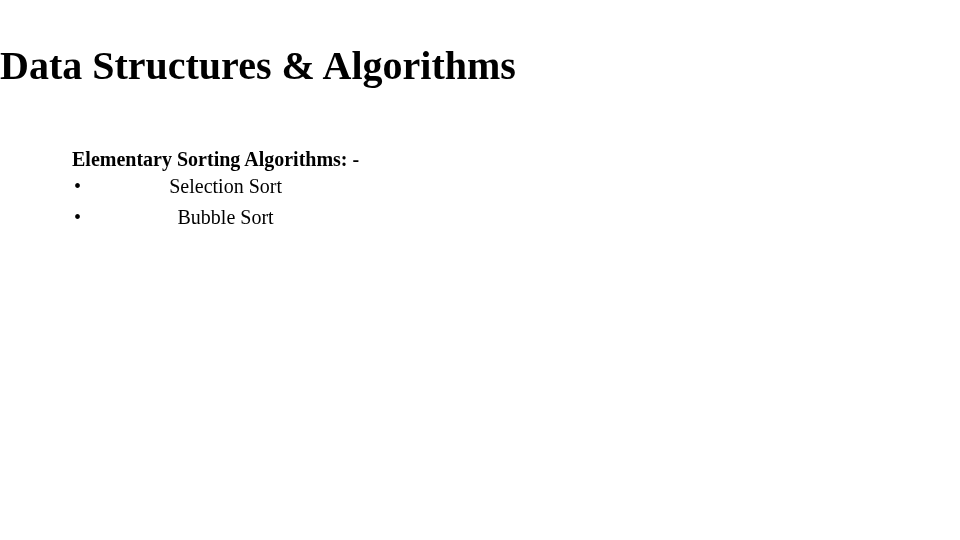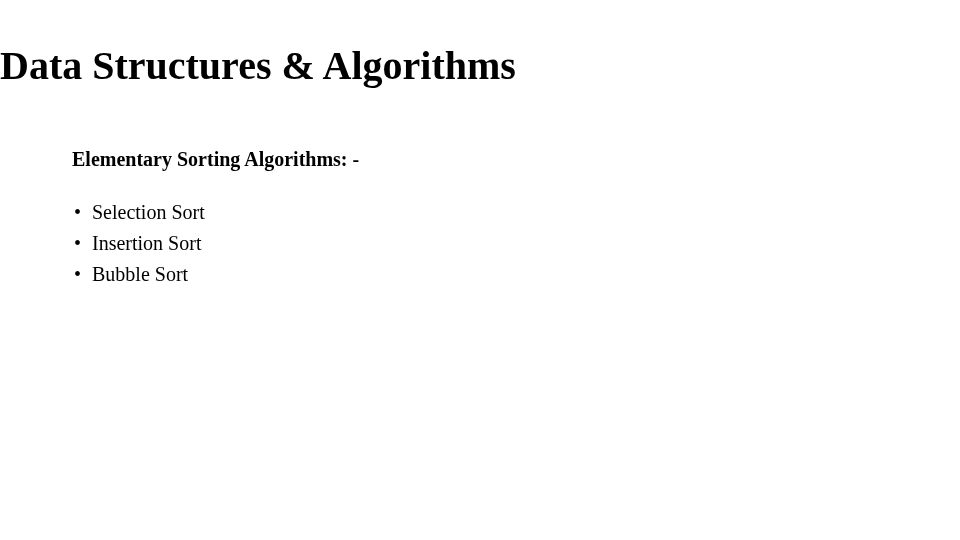--- a/index.html
+++ b/index.html
@@ -32,7 +32,7 @@
     .subtitle {
       font-size: 20px;
       font-weight: bold;
-      margin-bottom: 26px;
+      margin-bottom: 0;
     }
     ul {
       list-style: none;

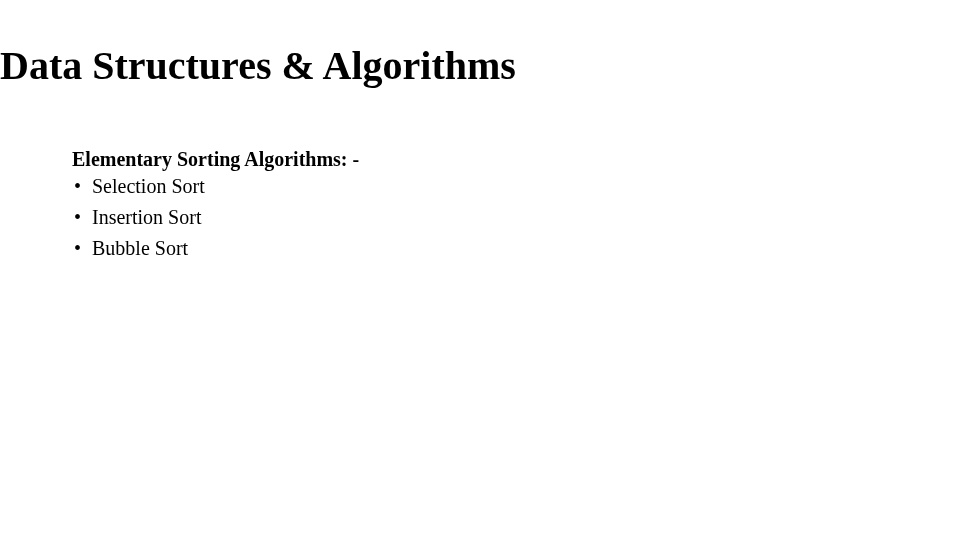--- a/index.html
+++ b/index.html
@@ -37,6 +37,7 @@
     ul {
       list-style: none;
       padding-left: 2px;
+      text-align: center;
     }
     li {
       font-size: 20px;

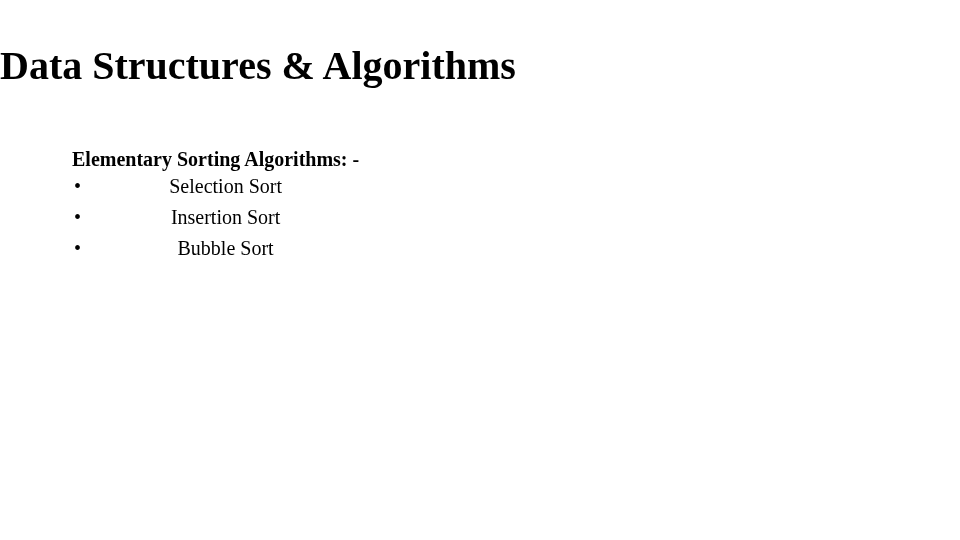--- a/index.html
+++ b/index.html
@@ -61,7 +61,6 @@
   <div class="subtitle">Elementary Sorting Algorithms: -</div>
   <ul>
     <li>Selection Sort</li>
-    <li>Insertion Sort</li>
     <li>Bubble Sort</li>
   </ul>
 </div>

